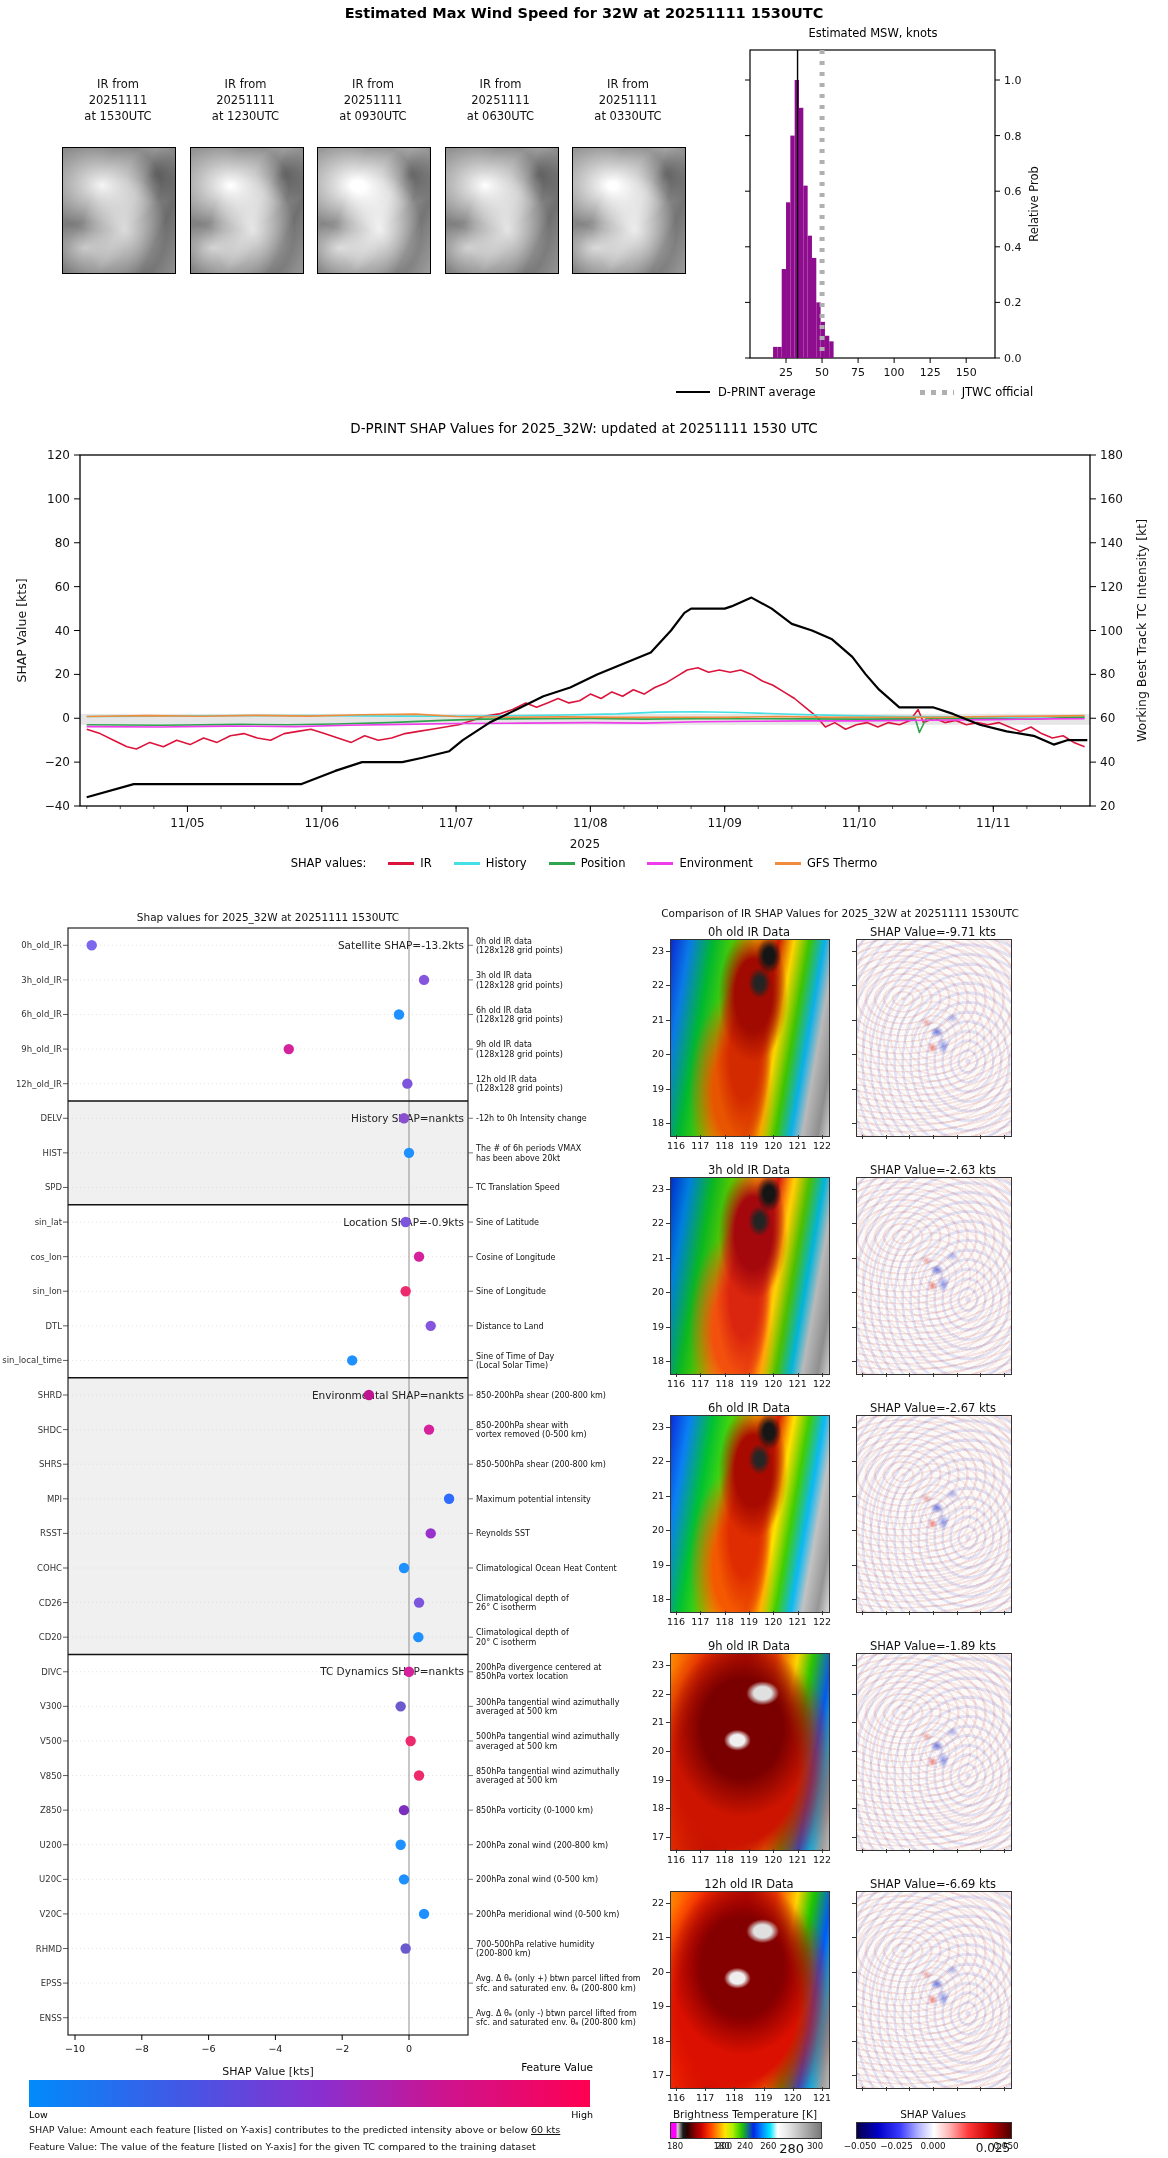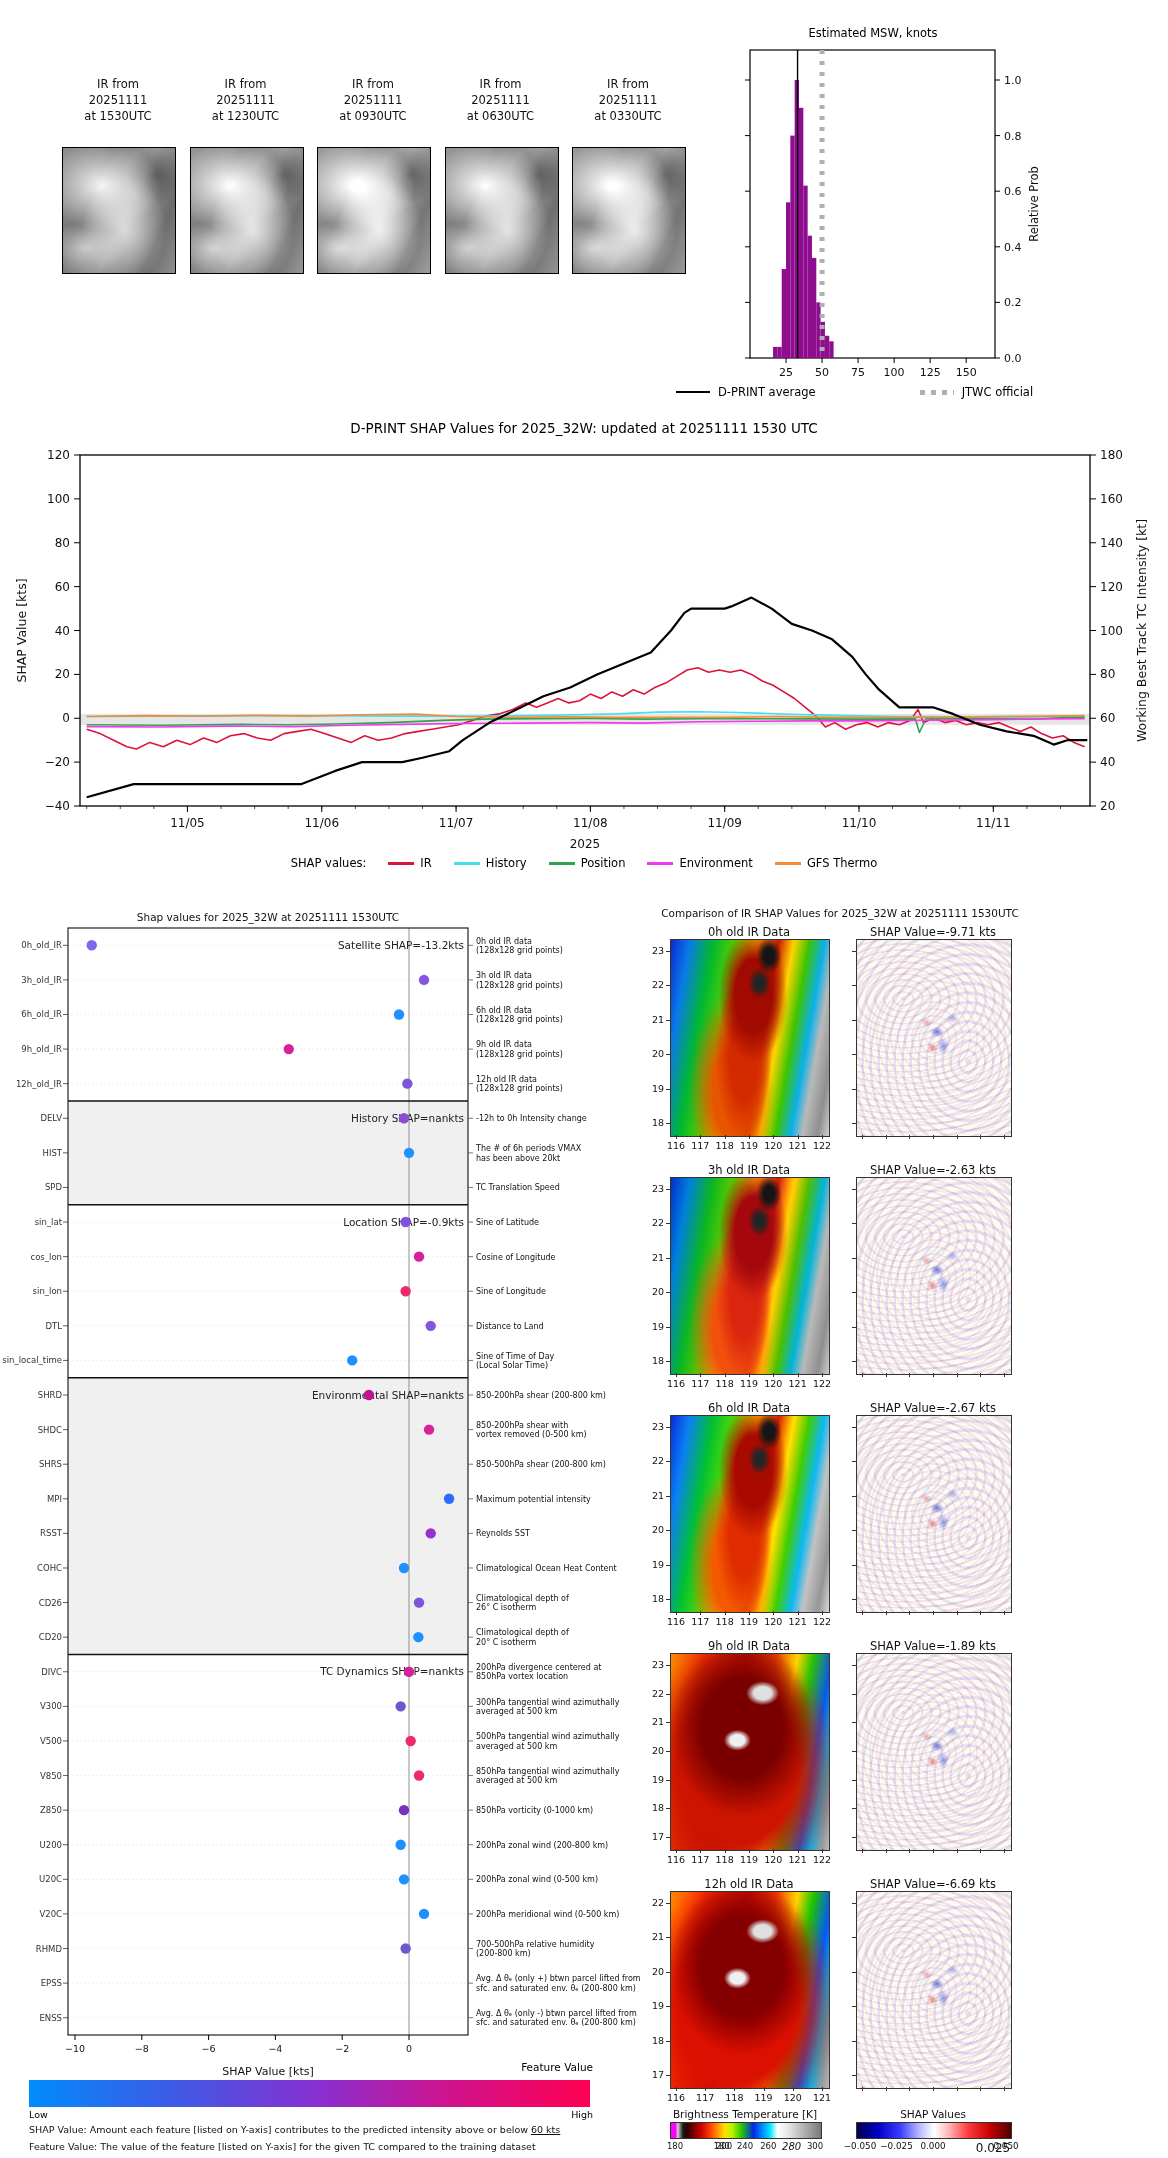--- a/index.html
+++ b/index.html
@@ -76,6 +76,7 @@
 <body>
 
 <div id="fig">
+  <div class="abs tmain">Estimated Max Wind Speed for 32W at 20251111 1530UTC</div>
   <div id="thumbs"></div>
 
   <div class="abs htitle">Estimated MSW, knots</div>

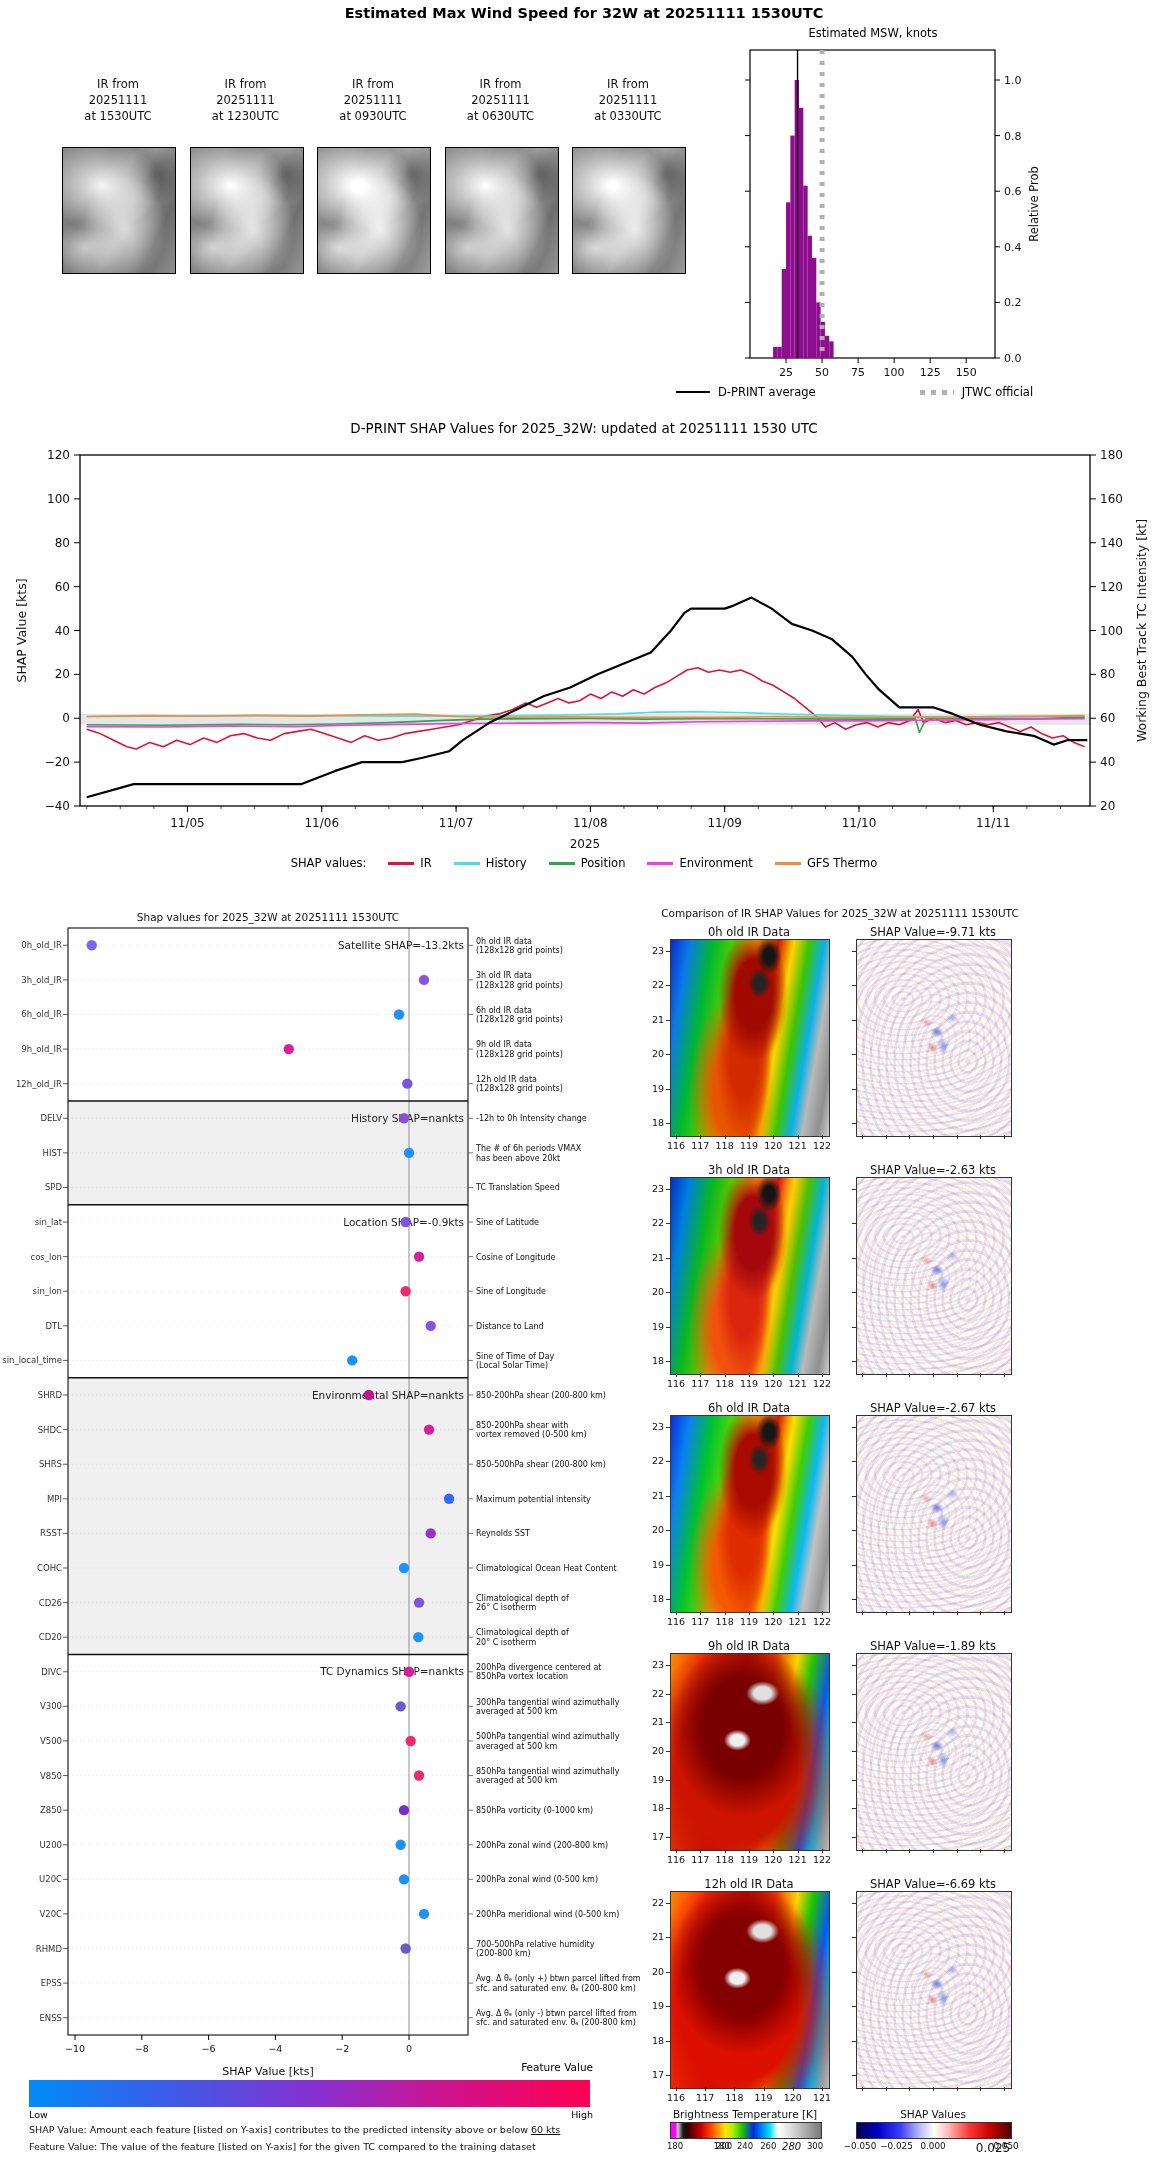--- a/index.html
+++ b/index.html
@@ -681,7 +681,7 @@
       <div class="ticklab" style="position: absolute; left: 708.667px; top: 2141px; width: 26px; font-size: 8.5px;">180</div>
       <div class="ticklab" style="position: absolute; left: 732px; top: 2141px; width: 26px; font-size: 8.5px;">240</div>
       <div class="ticklab" style="position: absolute; left: 755.333px; top: 2141px; width: 26px; font-size: 8.5px;">260</div>
-      <div class="ticklab" style="position: absolute; left: 778.667px; top: 2141px; width: 26px; font-size: 10px; font-style: italic;">280</div>
+      <div class="ticklab" style="position: absolute; left: 778.667px; top: 2141px; width: 26px; font-size: 13px;">280</div>
       <div class="ticklab" style="position: absolute; left: 802px; top: 2141px; width: 26px; font-size: 8.5px;">300</div>
       <div class="ticklab" style="position: absolute; left: 840px; top: 2141px; width: 40px; font-size: 8.8px;">−0.050</div>
       <div class="ticklab" style="position: absolute; left: 876.5px; top: 2141px; width: 40px; font-size: 8.8px;">−0.025</div>

